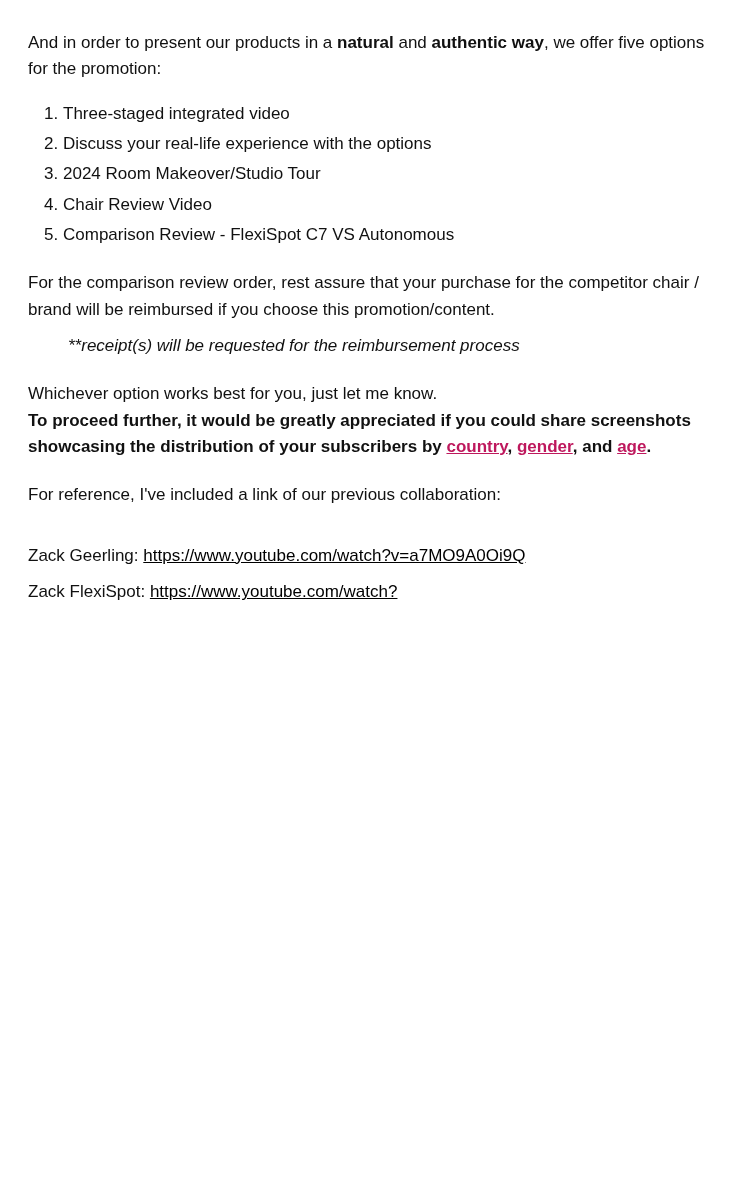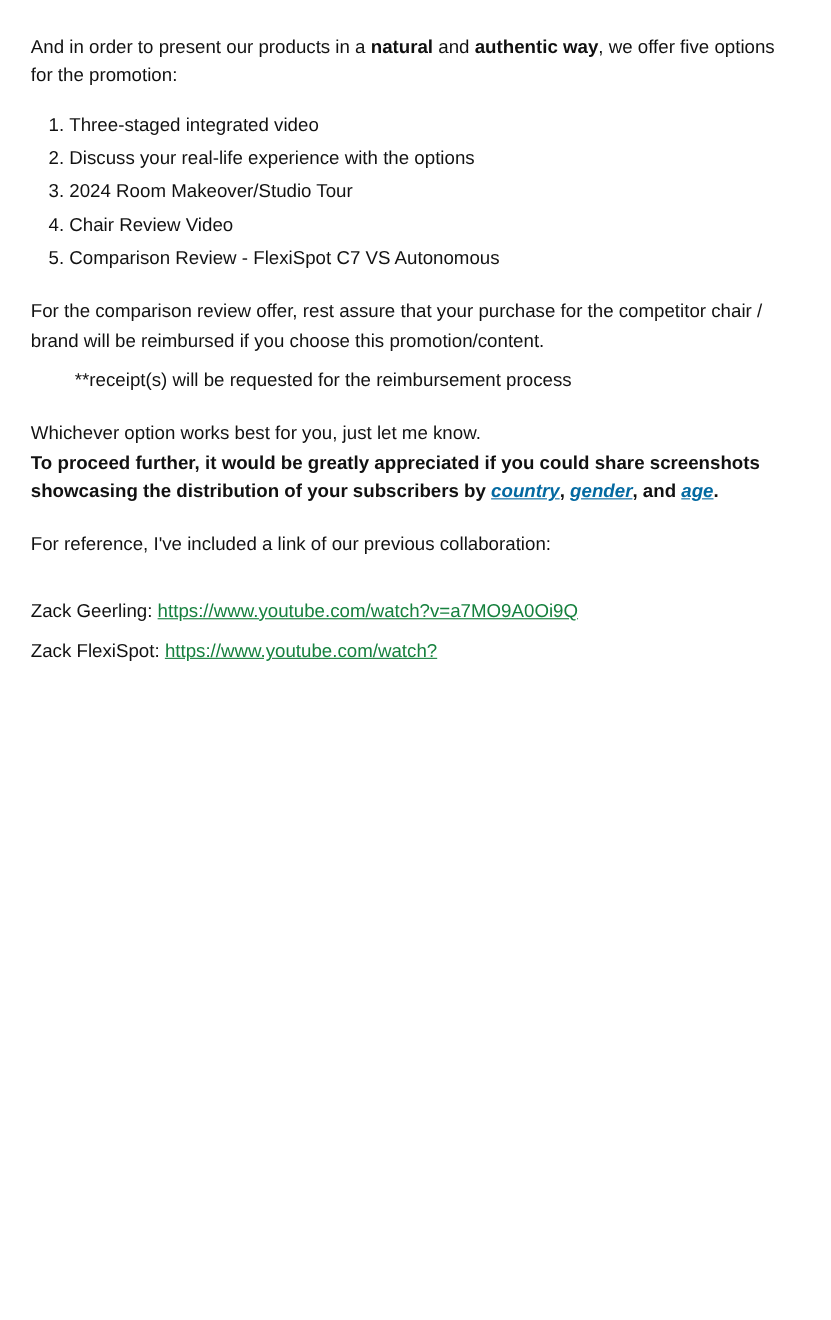--- a/index.html
+++ b/index.html
@@ -86,7 +86,7 @@
   <li><span>Comparison Review - FlexiSpot C7  VS  Autonomous</span></li>
 </ol>
 
-<p class="comparison-note">For the comparison review offer, rest assure that your purchase for the competitor chair / brand will be reimbursed if you choose this promotion/content.</p>
+<p class="comparison-note">For the comparison review order, rest assure that your purchase for the competitor chair / brand will be reimbursed if you choose this promotion/content.</p>
 
 <p class="receipt-note">**receipt(s) will be requested for the reimbursement process</p>
 

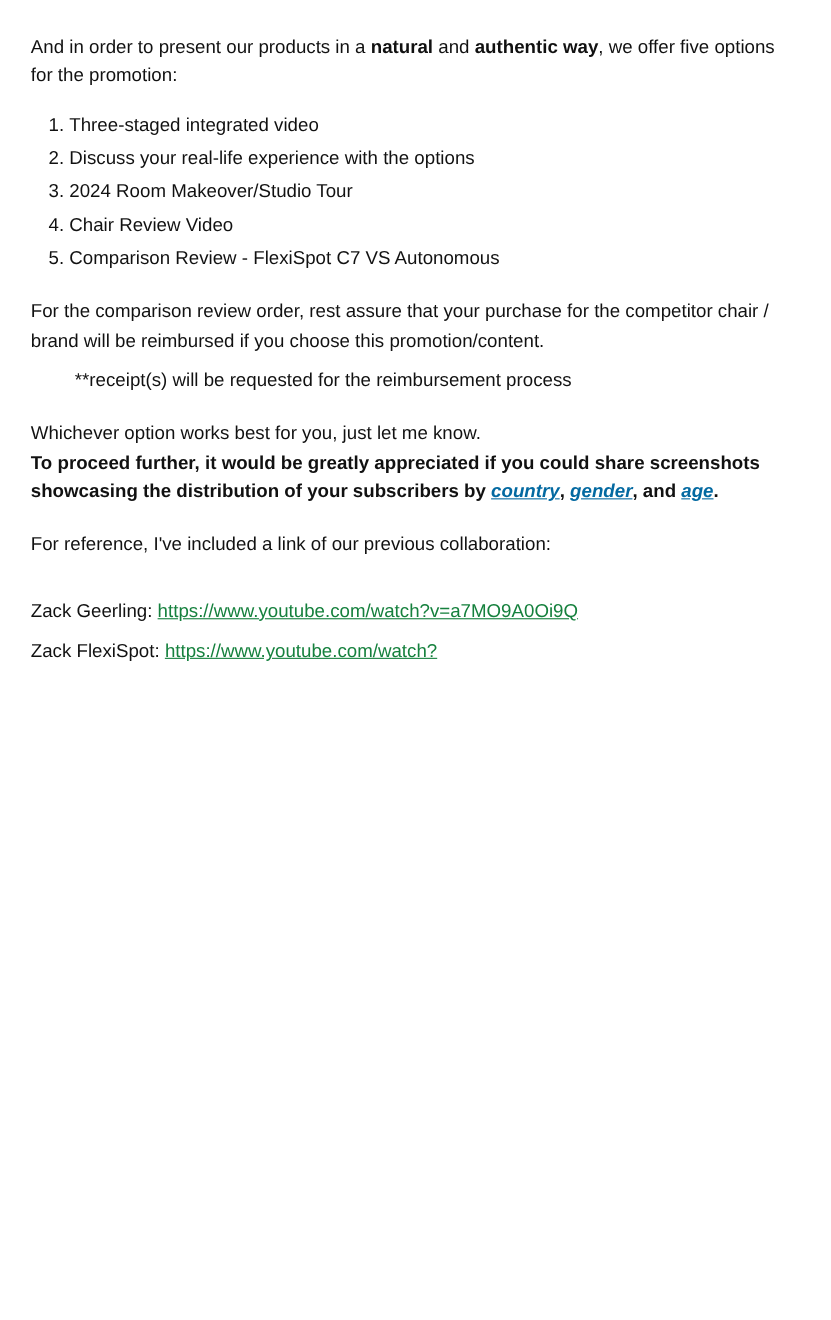--- a/index.html
+++ b/index.html
@@ -38,6 +38,7 @@
 
     .receipt-note {
       margin-left: 40px;
+      font-style: italic;
       margin-bottom: 22px;
     }
 

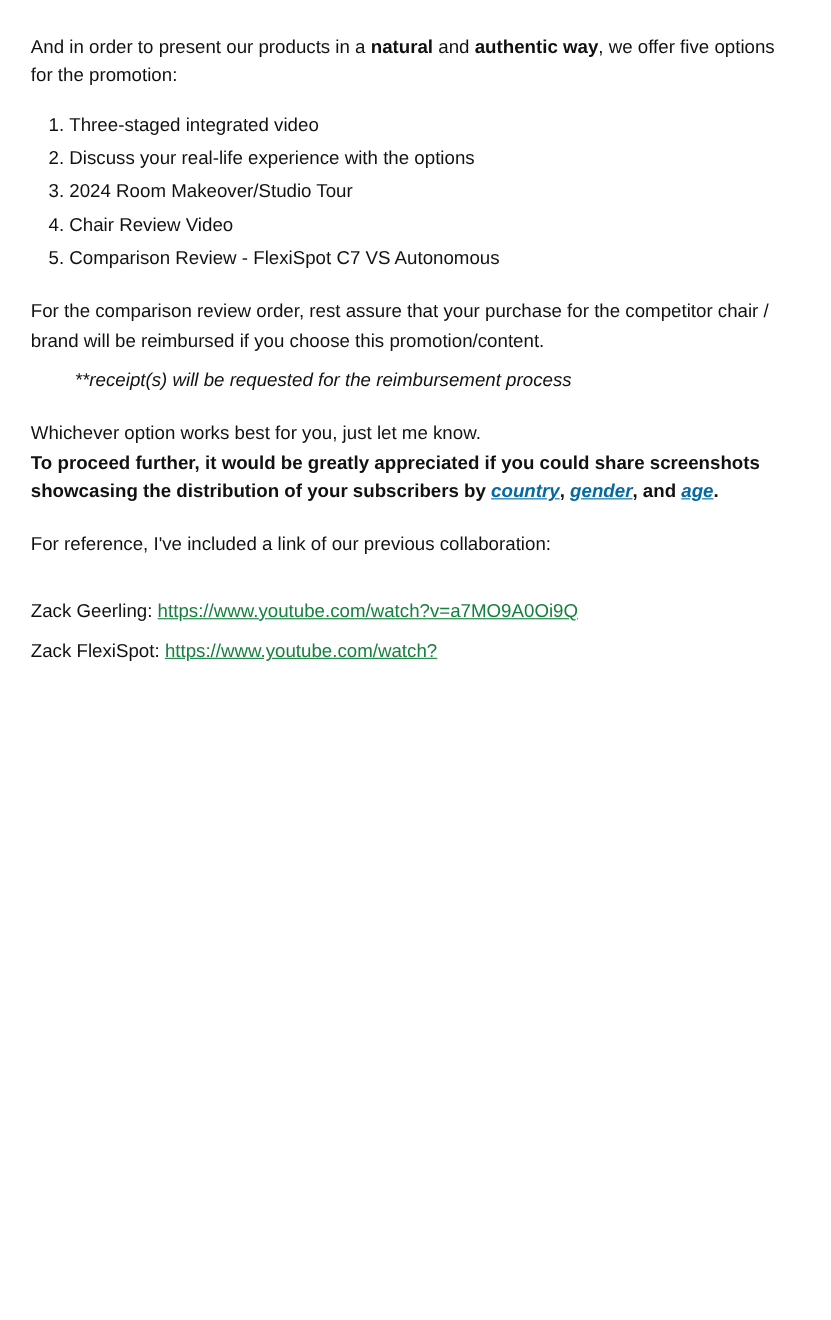--- a/index.html
+++ b/index.html
@@ -54,9 +54,8 @@
 
     .proceed-block a {
       text-decoration: underline;
-      color: #0369a1;
+      color: #be185d;
       font-weight: bold;
-      font-style: italic;
     }
 
     .reference-intro {

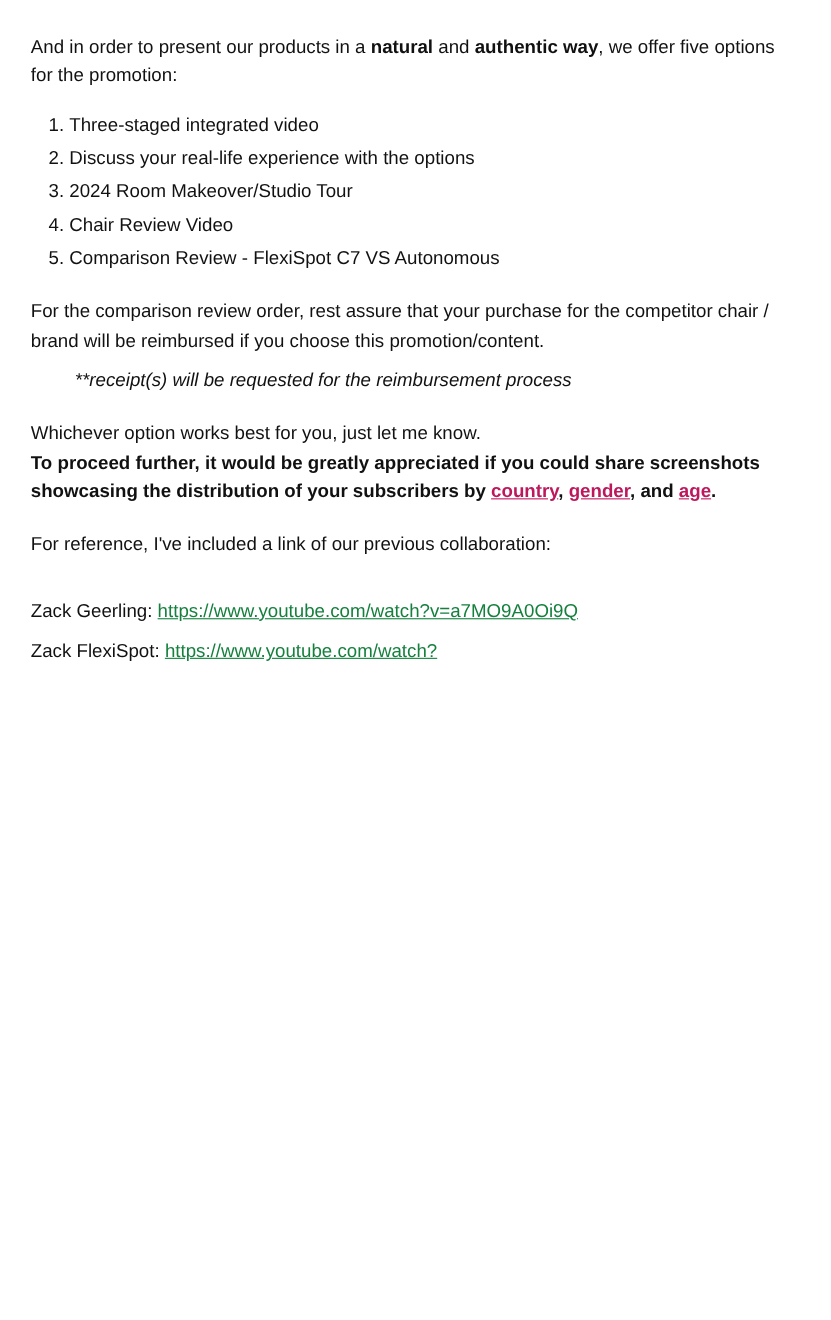--- a/index.html
+++ b/index.html
@@ -67,7 +67,7 @@
     }
 
     .collaborator-link {
-      color: #15803d;
+      color: #000000;
       text-decoration: underline;
     }
   </style>

